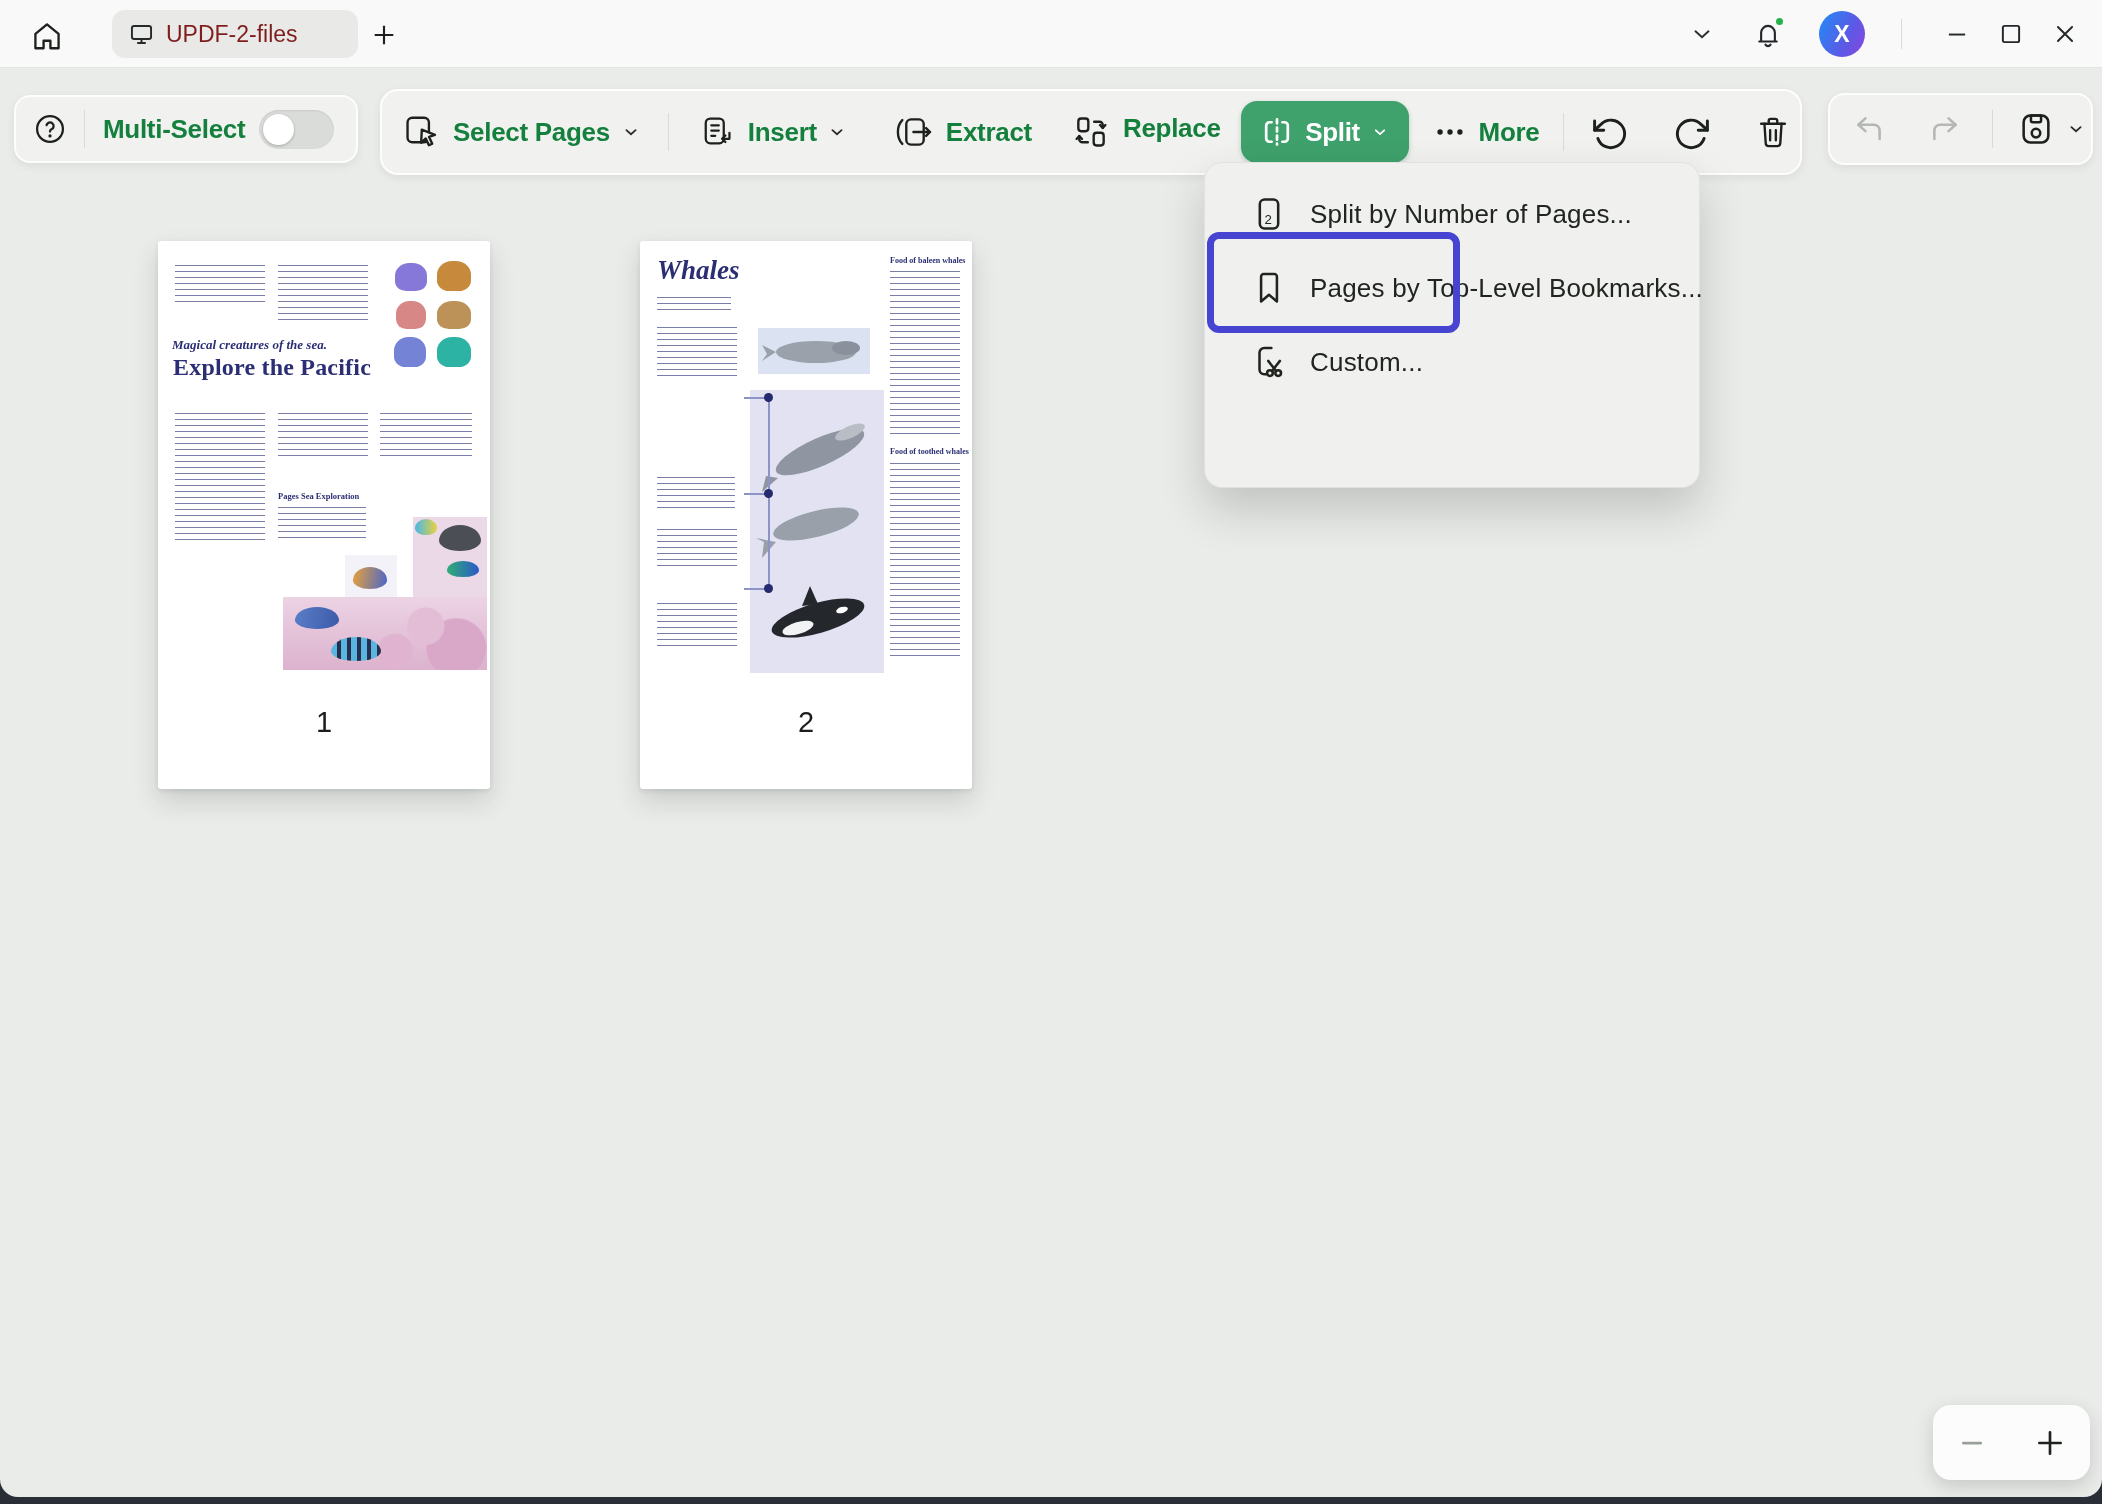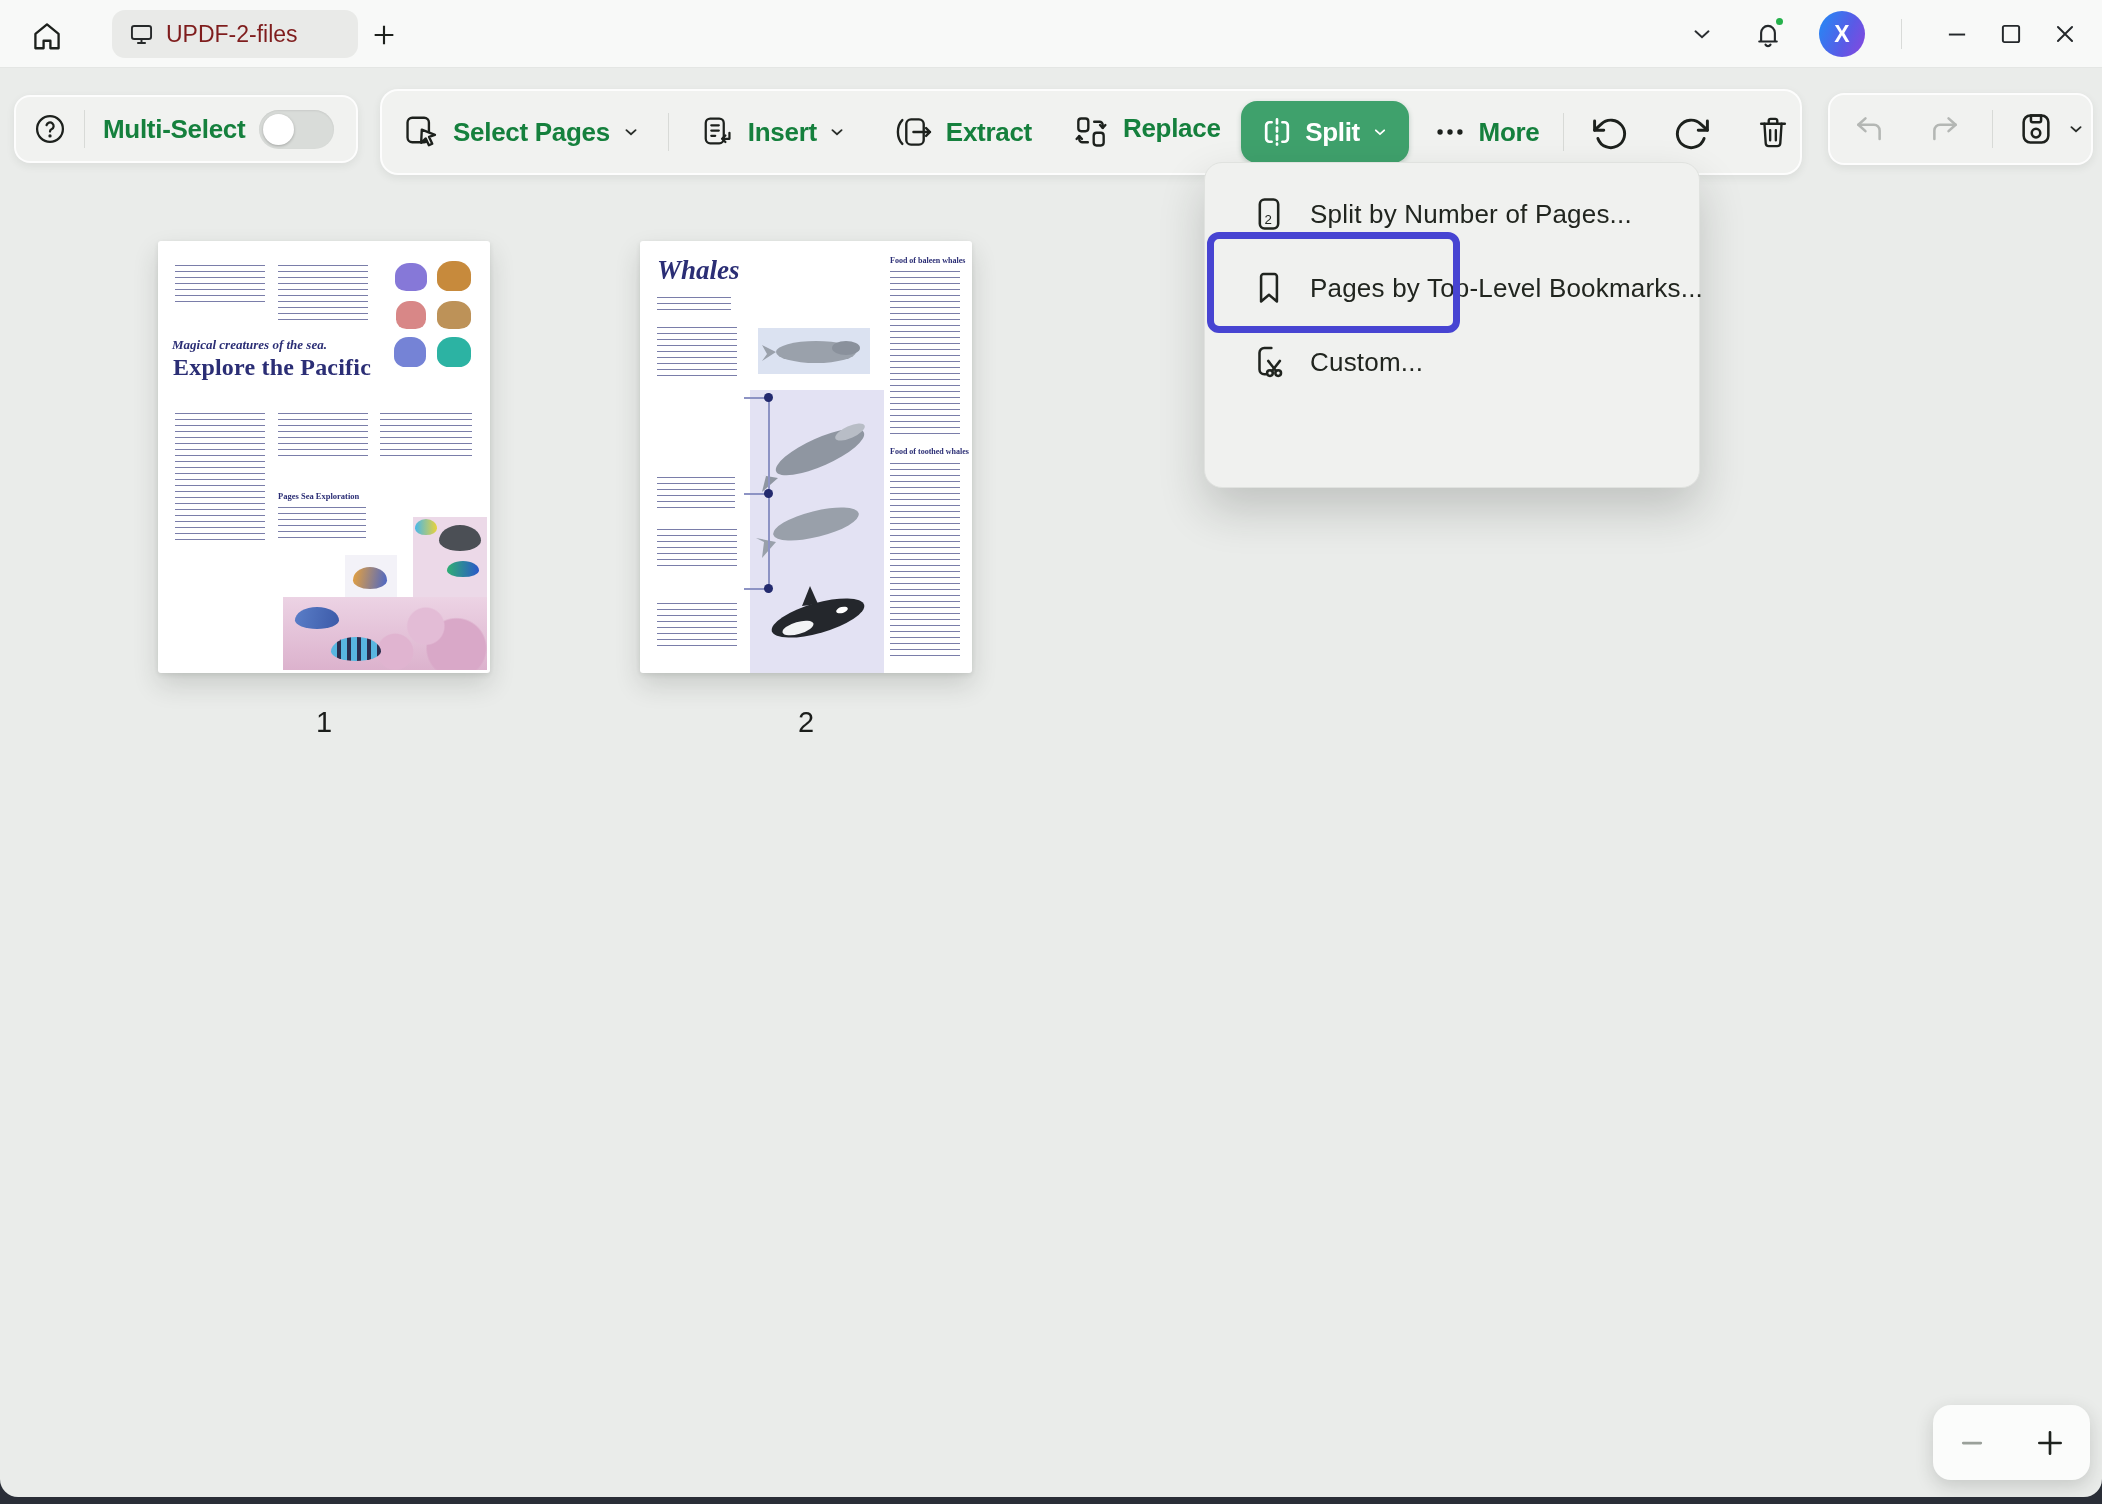--- a/index.html
+++ b/index.html
@@ -58,7 +58,7 @@
   .focusrect{position:absolute;left:1207px;top:232px;width:253px;height:101px;
              border:7px solid #4744d2;border-radius:12px;z-index:6;pointer-events:none;}
   
-  .pagecard{position:absolute;width:332px;height:432px;background:#fff;border-radius:3px;
+  .pagecard{position:absolute;width:332px;height:548px;background:#fff;border-radius:3px;
             box-shadow:0 12px 26px rgba(40,45,40,.16),0 2px 5px rgba(40,45,40,.10);overflow:hidden;text-align:right;}
   .p1{left:158px;top:241px;} .p2{left:640px;top:241px;}
   .pnum{position:absolute;width:332px;text-align:center;font-size:29px;color:#1b1d1b;top:706px;}

